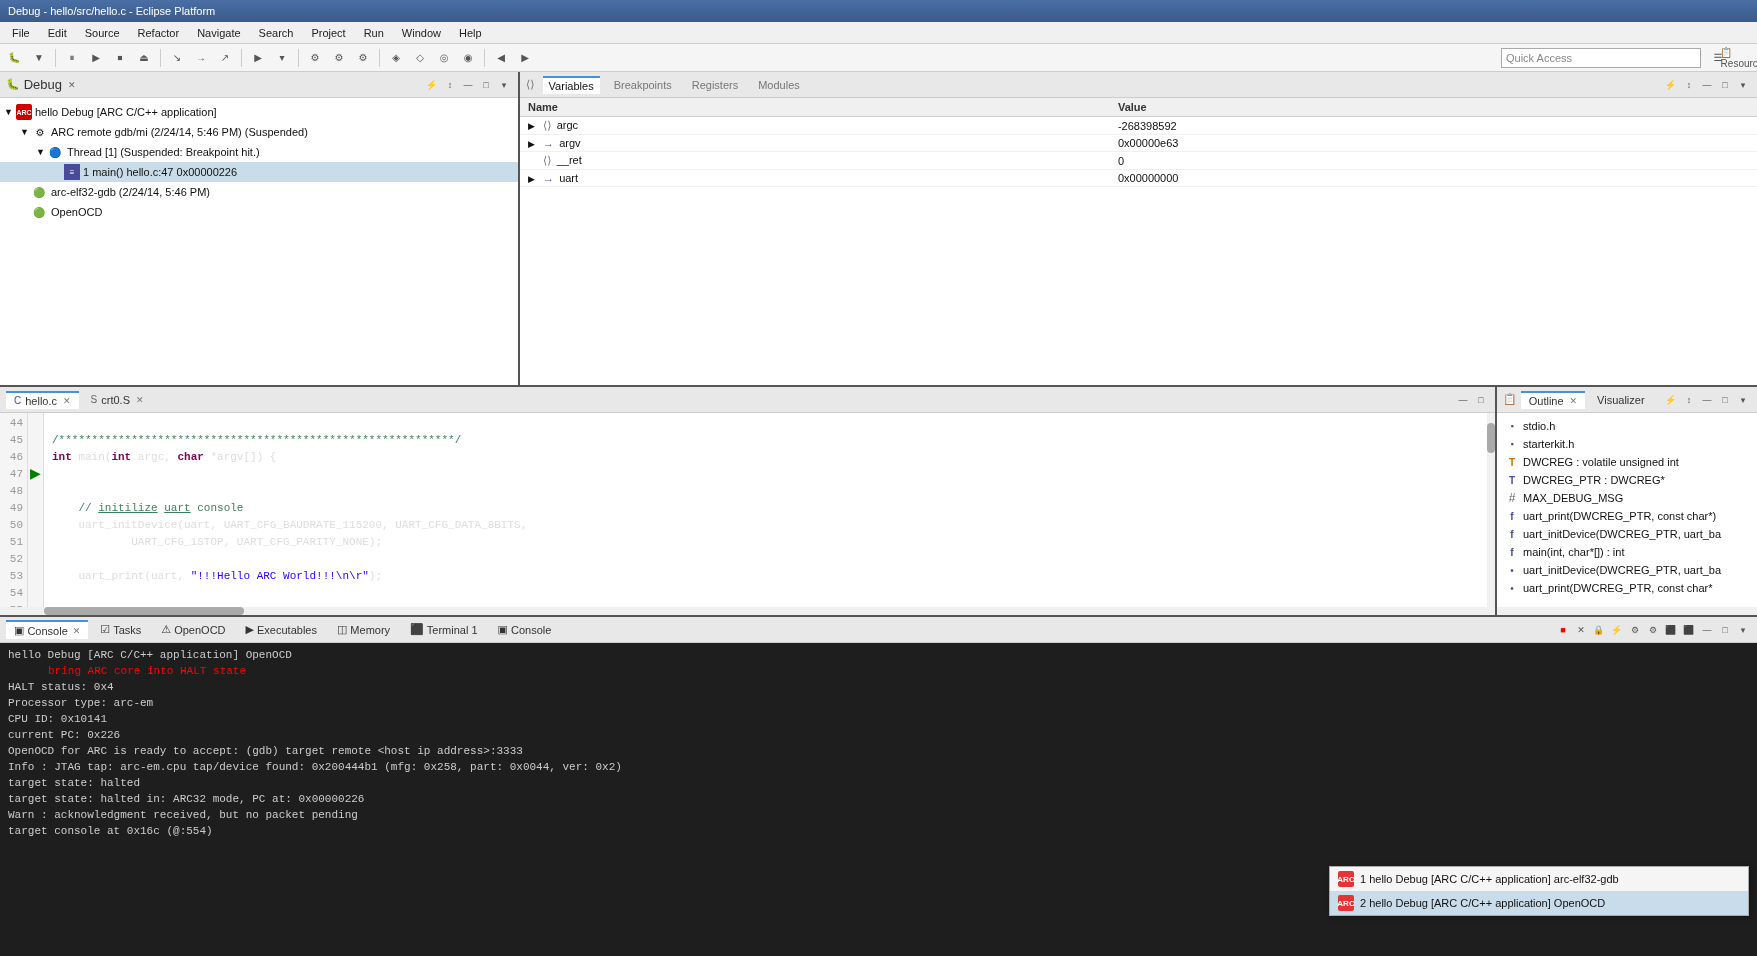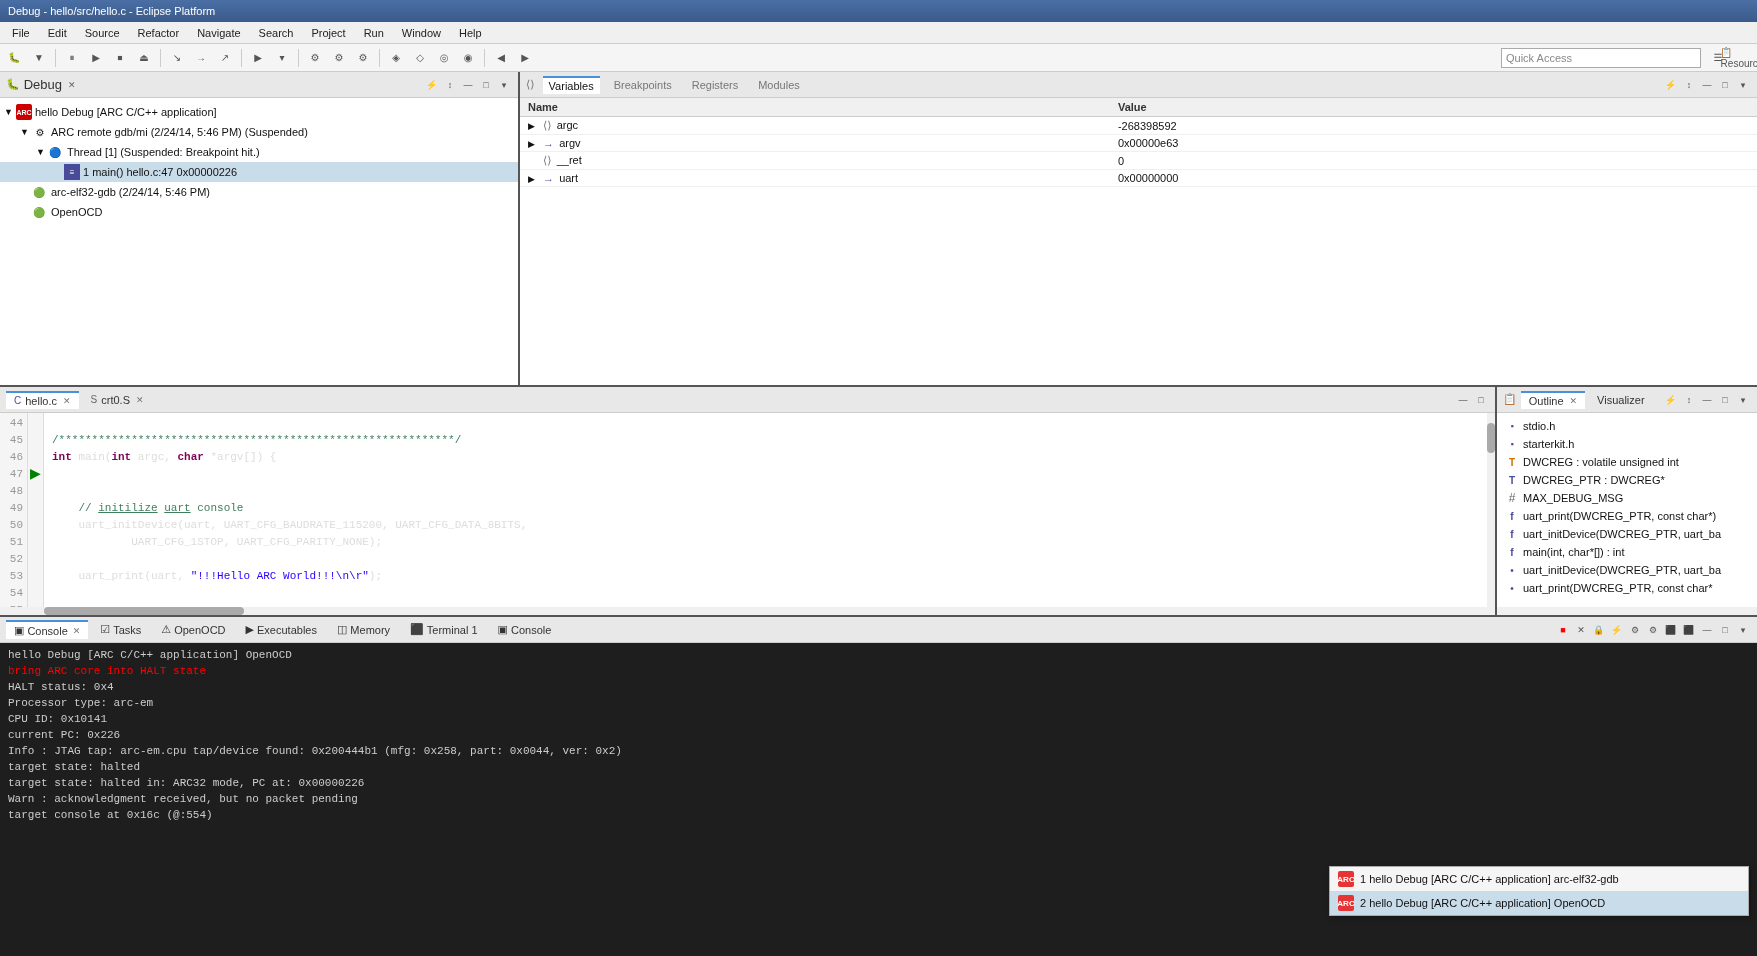--- a/index.html
+++ b/index.html
@@ -342,7 +342,7 @@
       overflow: auto;
     }
     .console-line { color: #ccc; }
-    .console-line-red { color: #f00; }
+    .console-line-red { color: #f00; margin-left: 40px; }
 
     
     #console-selector {

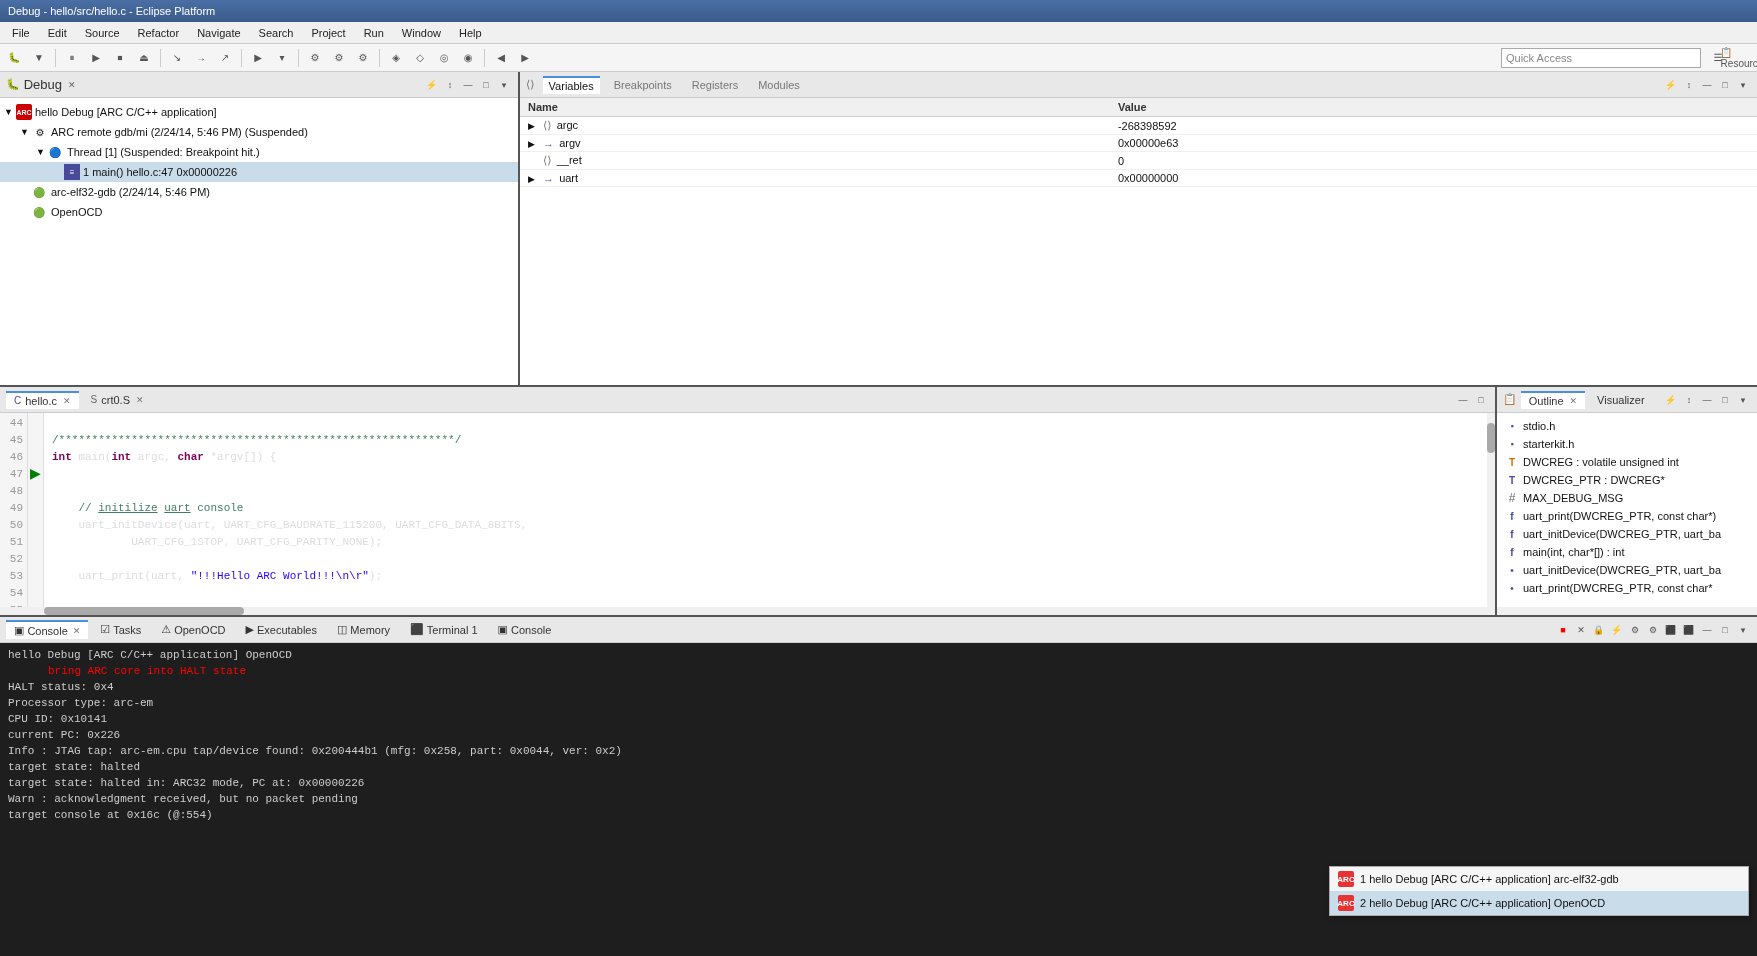--- a/index.html
+++ b/index.html
@@ -751,6 +751,7 @@
       <div class="console-line">Processor type: arc-em</div>
       <div class="console-line">CPU ID: 0x10141</div>
       <div class="console-line">current PC: 0x226</div>
+      <div class="console-line">OpenOCD for ARC is ready to accept: (gdb) target remote &lt;host ip address&gt;:3333</div>
       <div class="console-line">Info : JTAG tap: arc-em.cpu tap/device found: 0x200444b1 (mfg: 0x258, part: 0x0044, ver: 0x2)</div>
       <div class="console-line">target state: halted</div>
       <div class="console-line">target state: halted in: ARC32 mode, PC at: 0x00000226</div>

